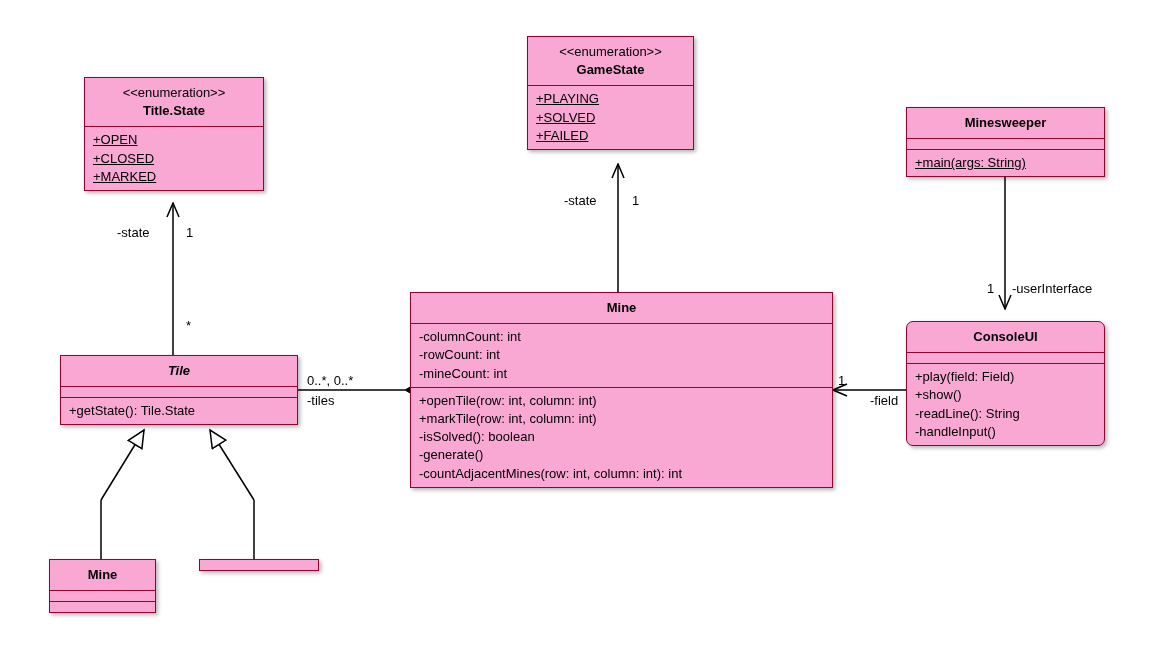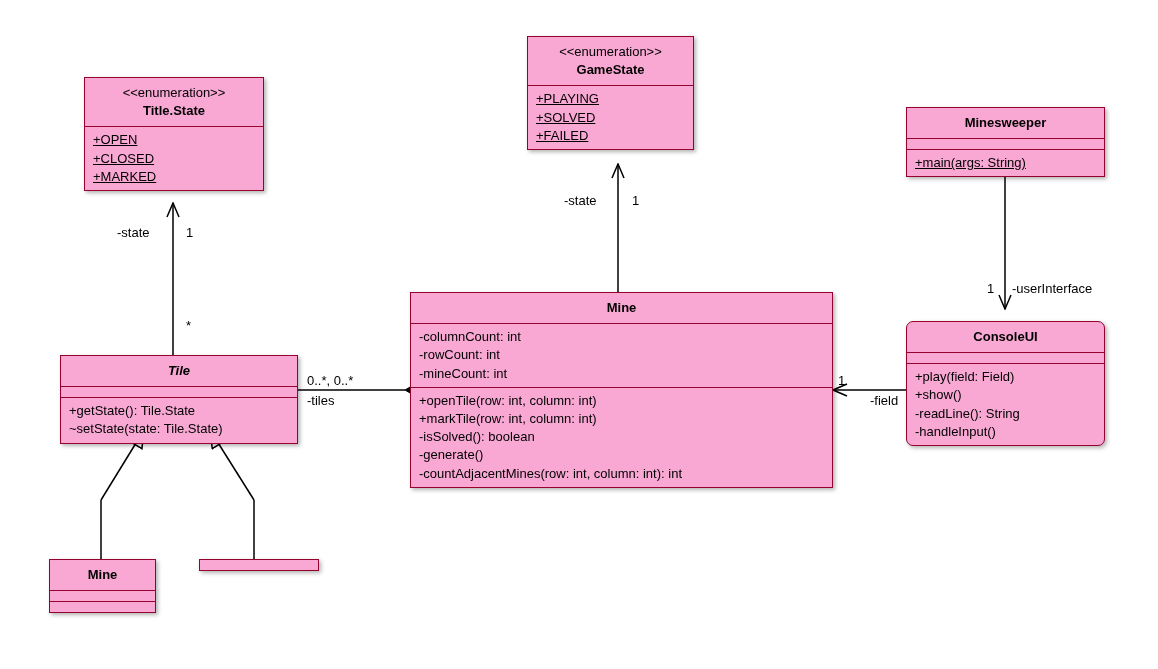--- a/index.html
+++ b/index.html
@@ -171,7 +171,6 @@
   <div class="compartment empty"></div>
   <div class="compartment">
     <div class="plain">+getState(): Tile.State</div>
-    <div class="plain">~setState(state: Tile.State)</div>
   </div>
 </div>
 

